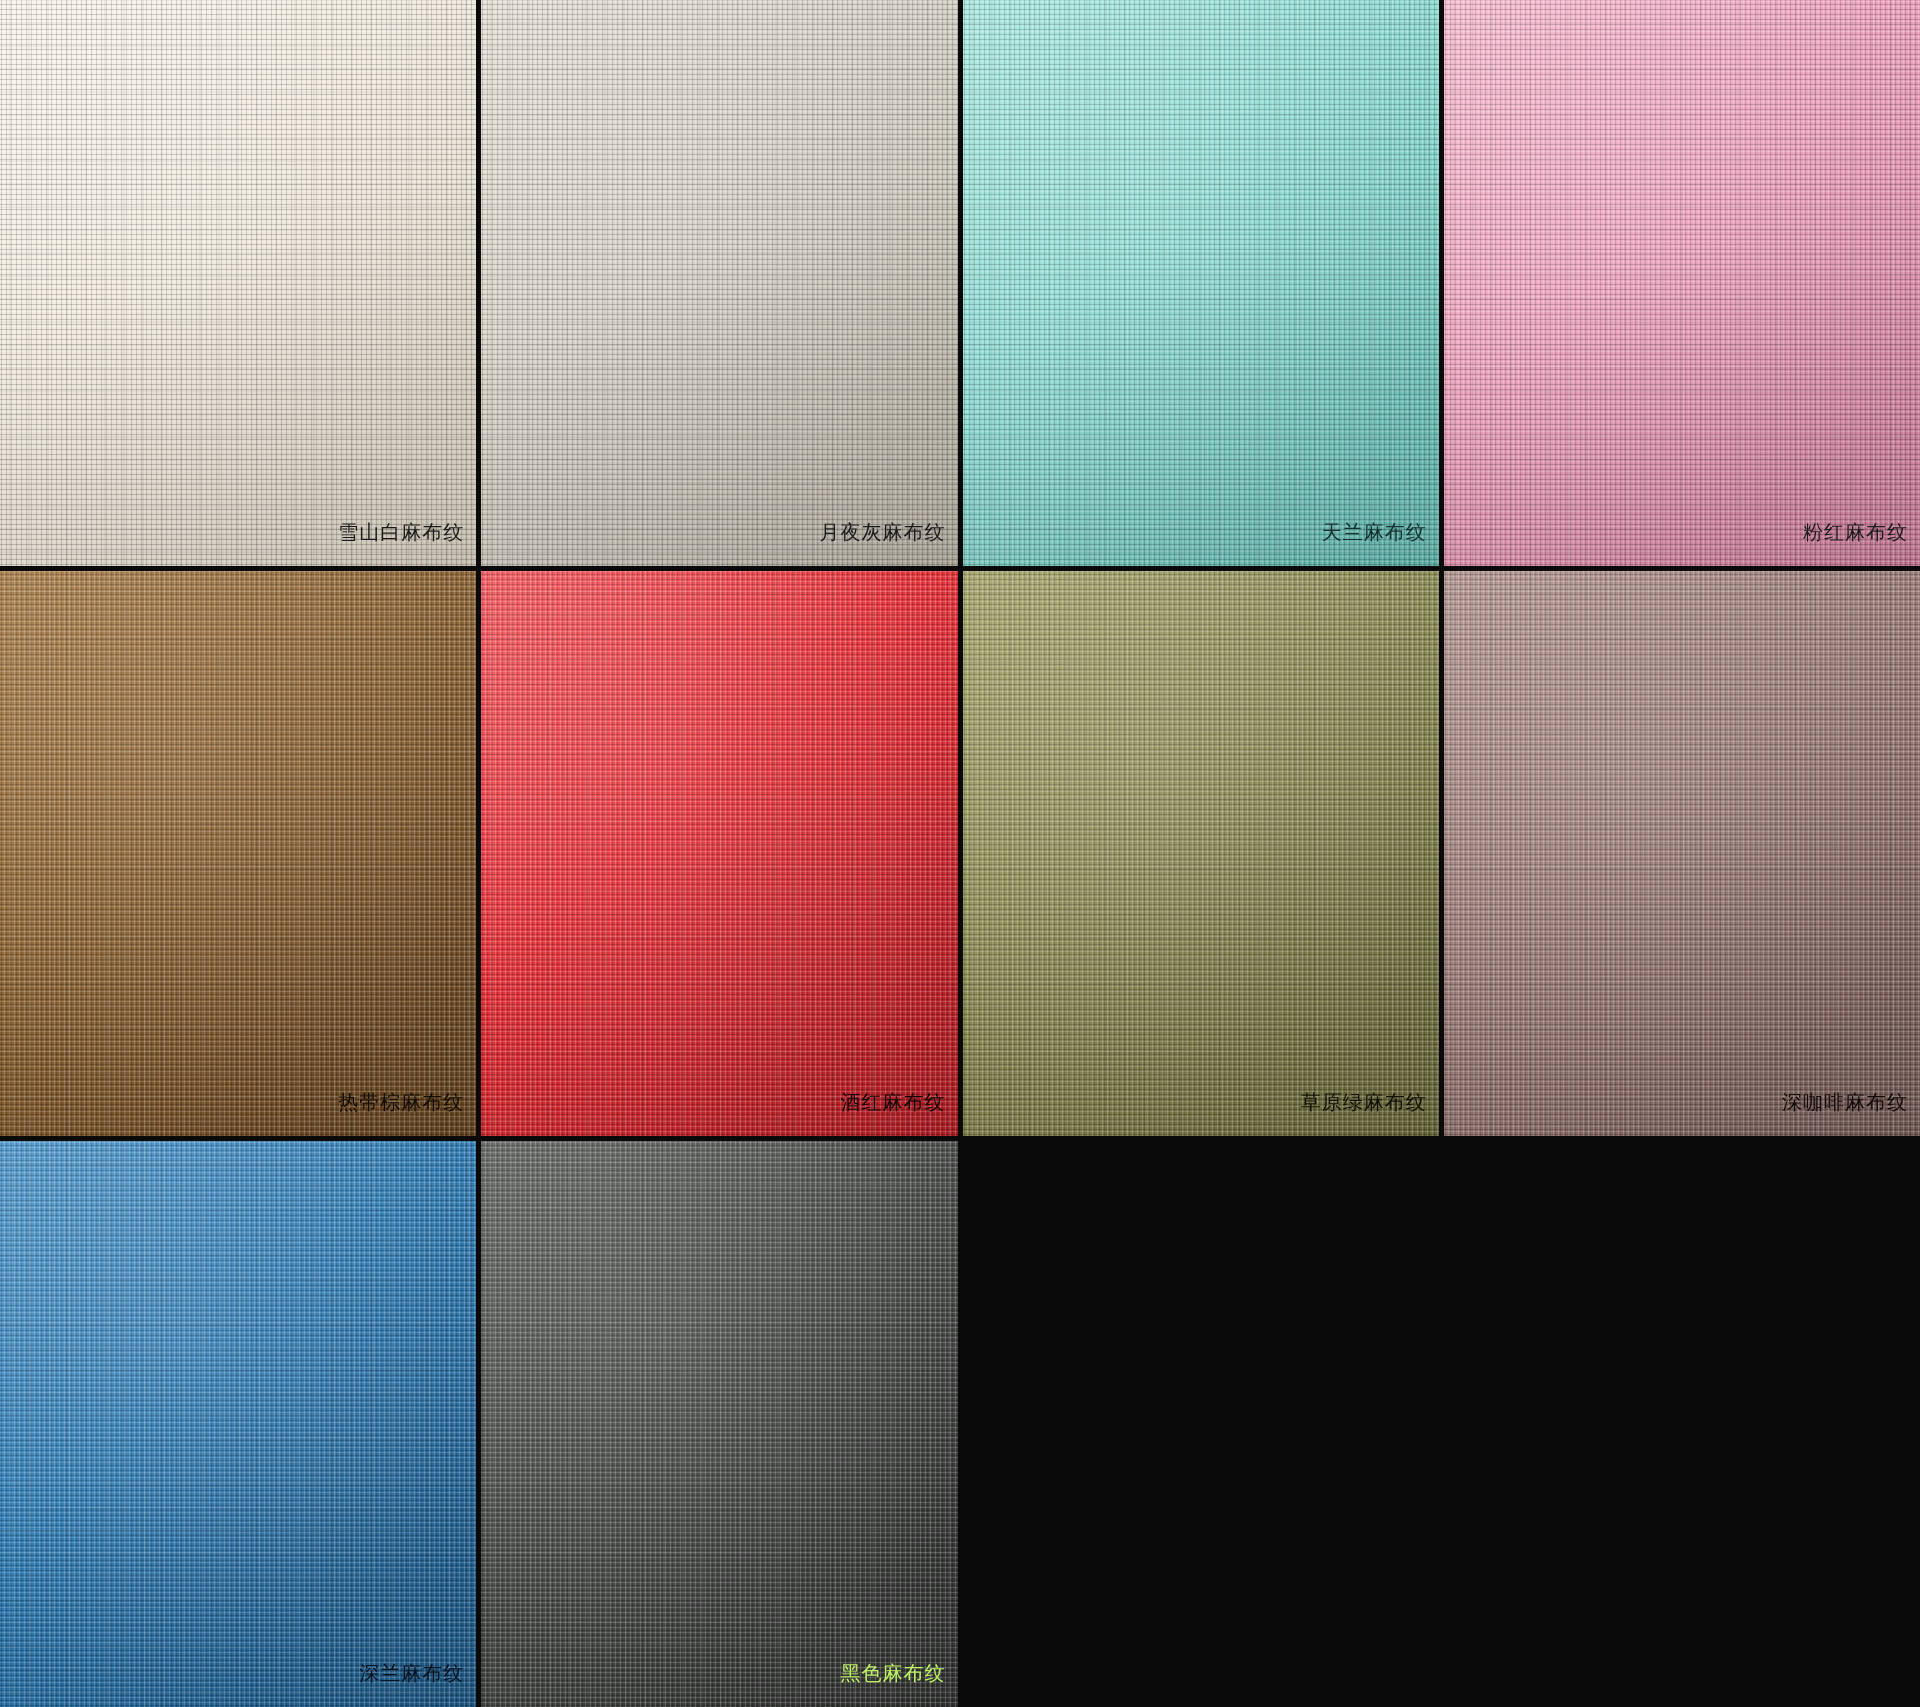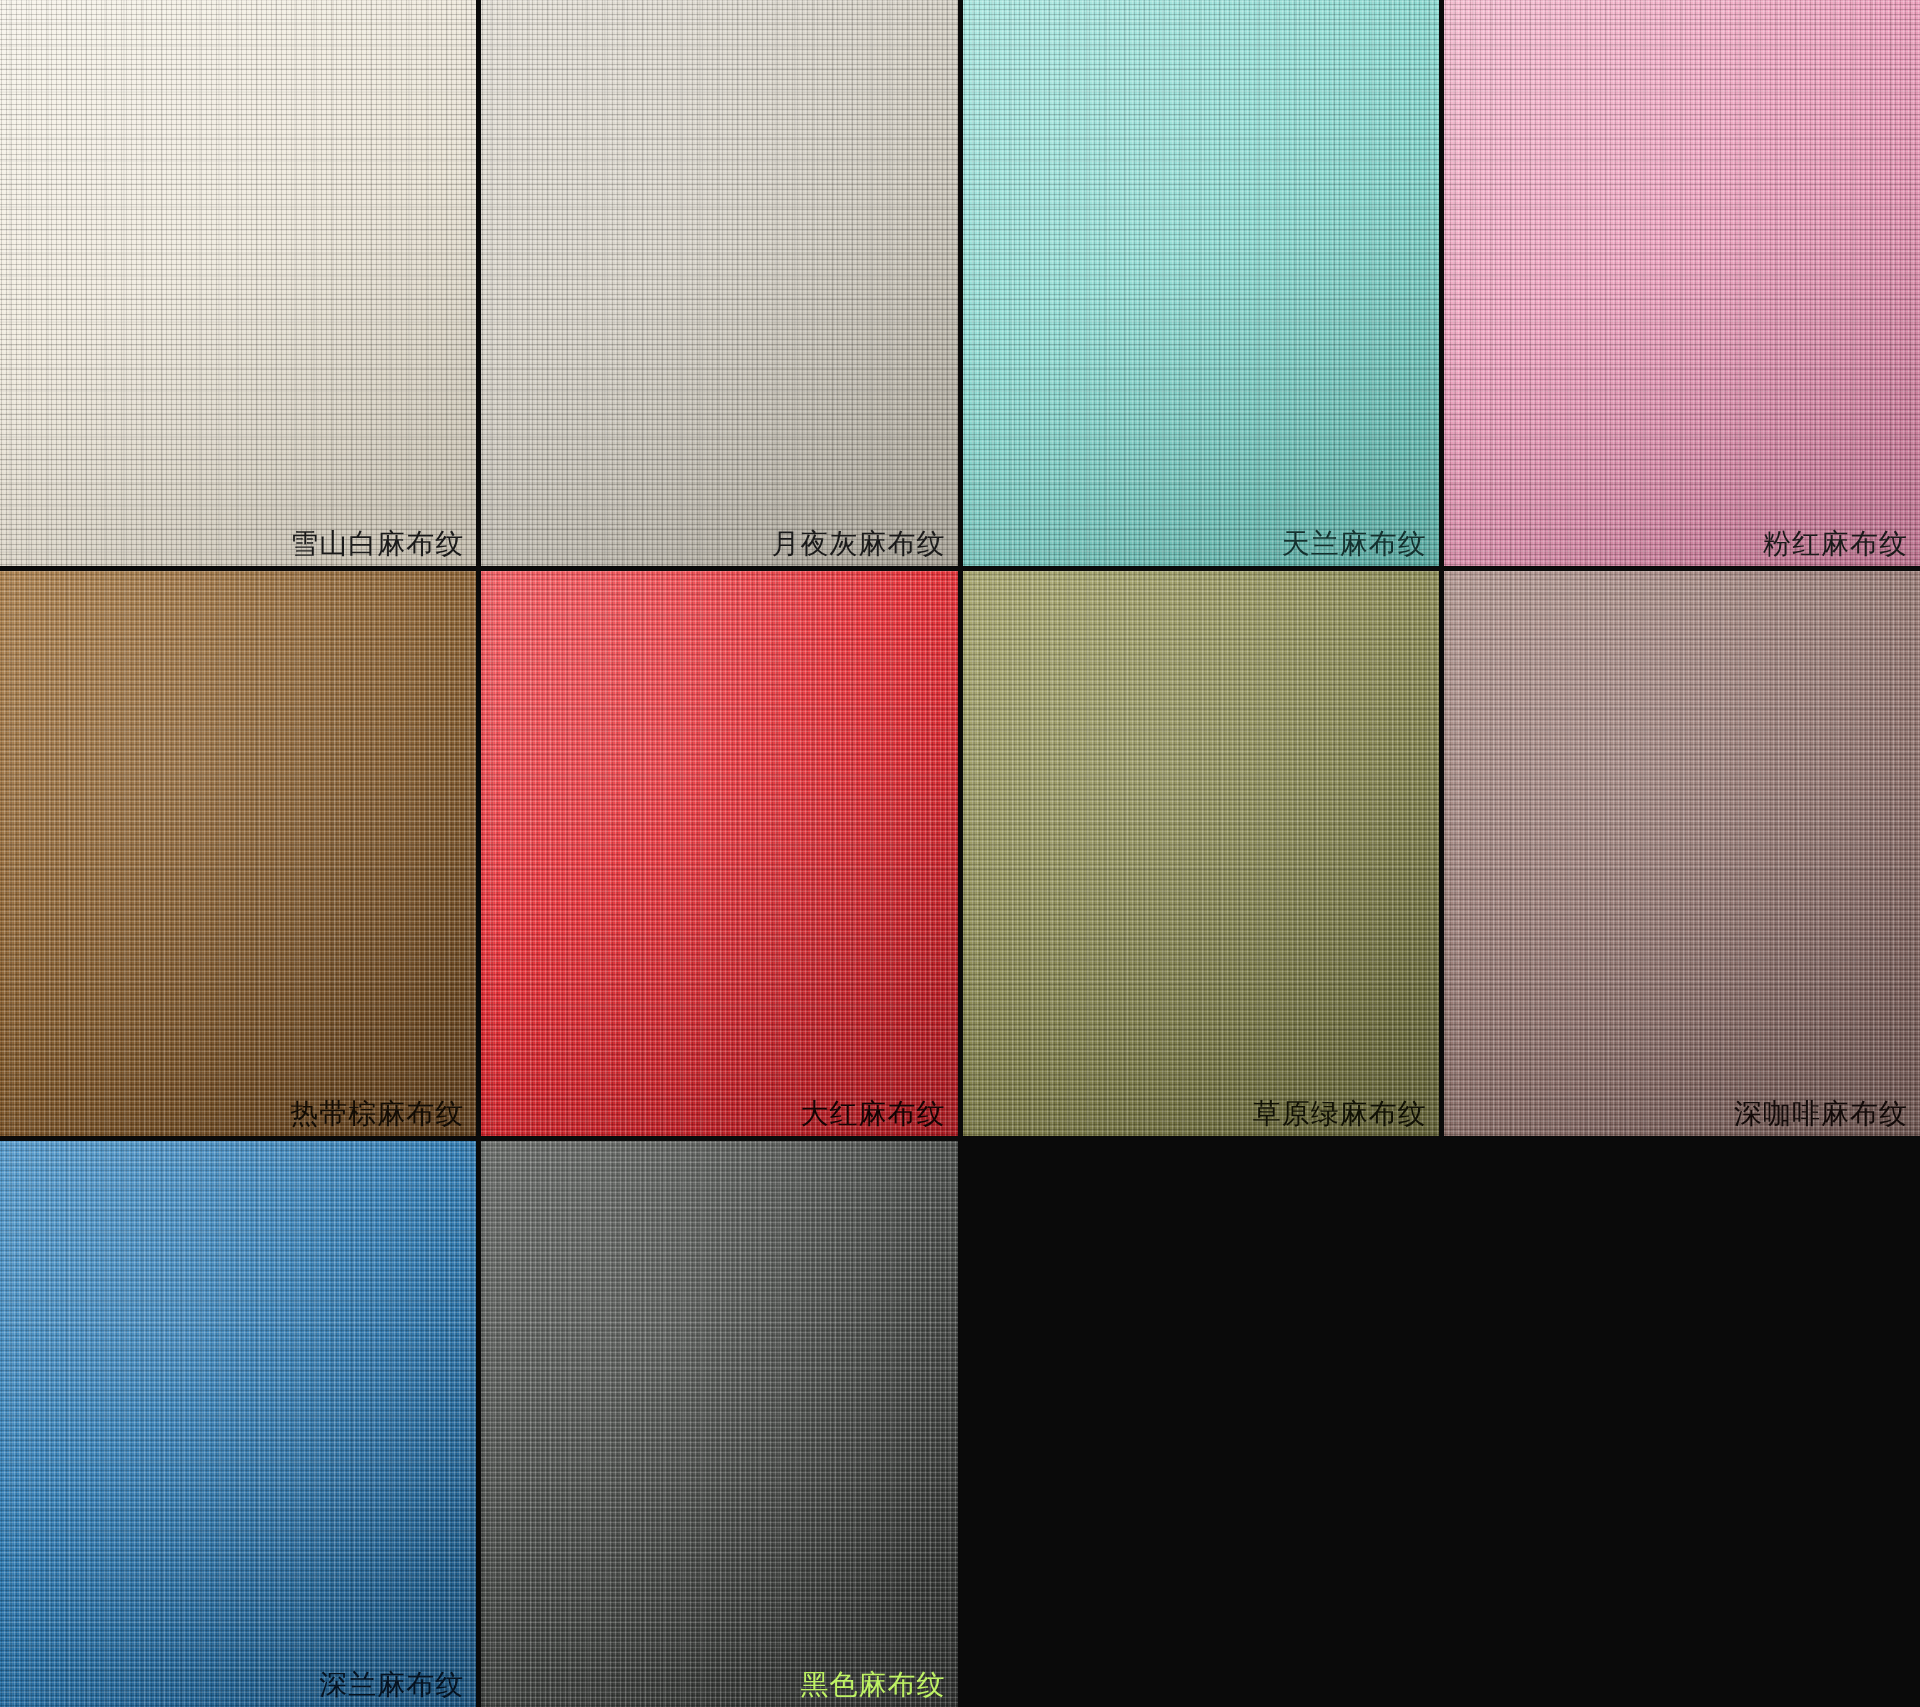--- a/index.html
+++ b/index.html
@@ -98,8 +98,8 @@
   .swatch-label {
     position: absolute;
     right: 12px;
-    bottom: 8px;
-    font-size: 28px;
+    bottom: 24px;
+    font-size: 20px;
     line-height: 1.0;
     letter-spacing: 1px;
     color: #141414;

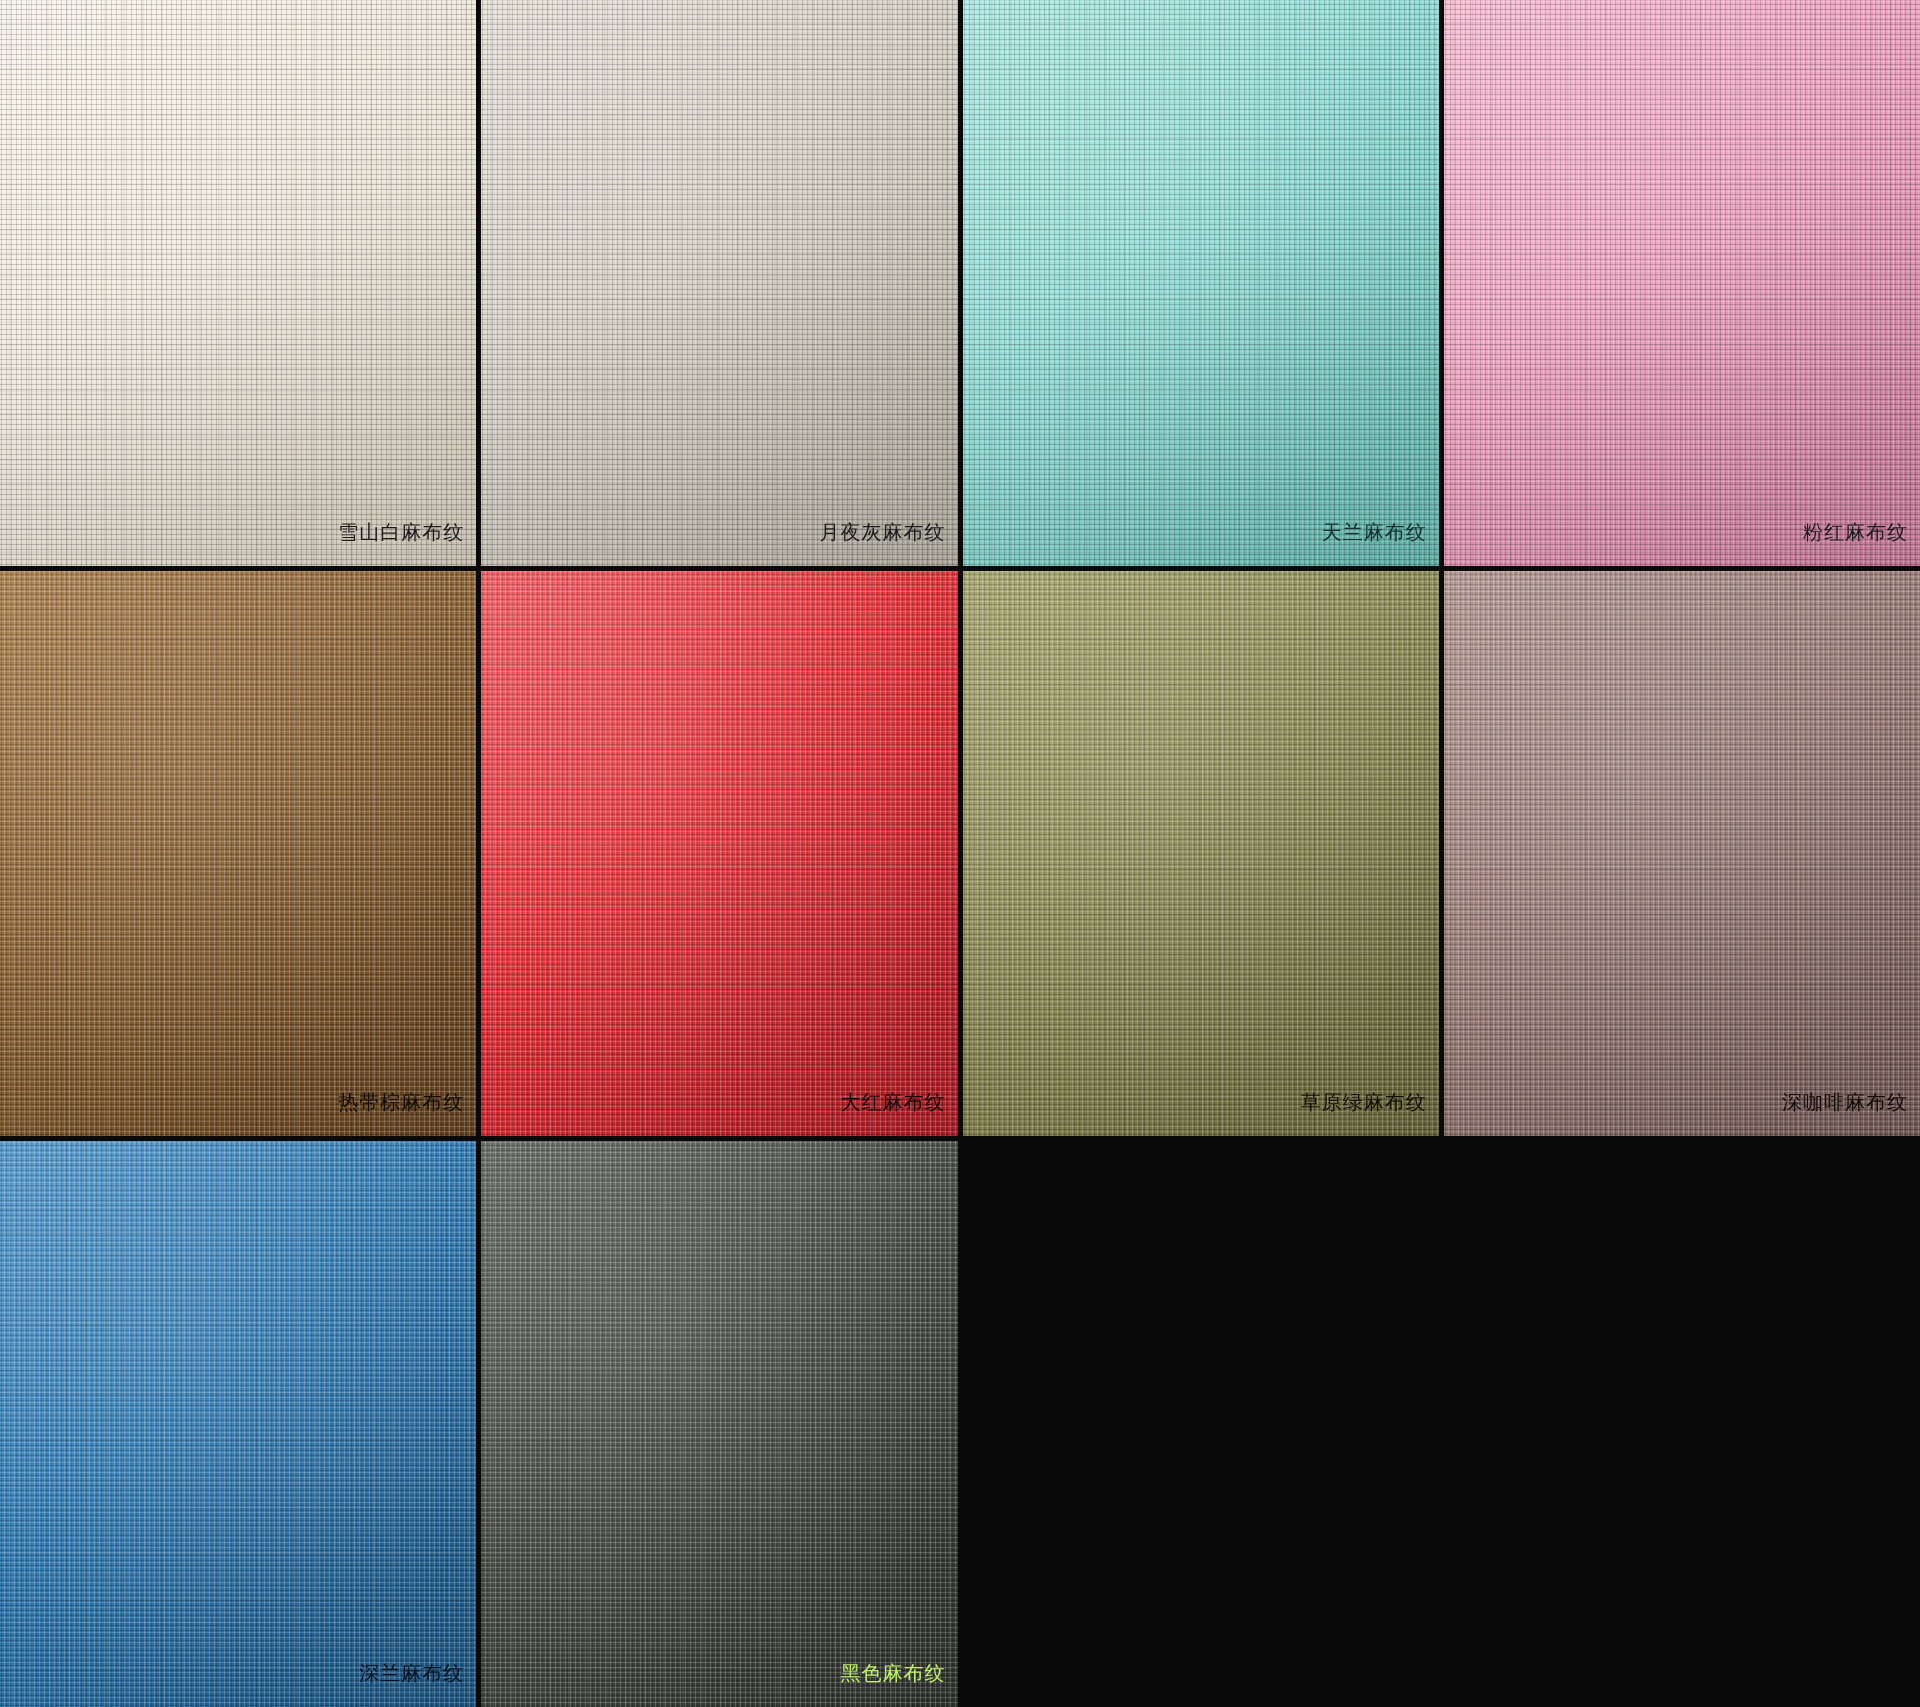--- a/index.html
+++ b/index.html
@@ -157,7 +157,7 @@
       <div class="weave-weft"></div>
       <div class="weave-slub"></div>
       <div class="weave-shade"></div>
-      <div class="swatch-label" style="color: rgb(18, 4, 4);">大红麻布纹</div>
+      <div class="swatch-label" style="color: rgb(18, 4, 4);">酒红麻布纹</div>
     </div>
     <div class="swatch">
       <div class="swatch-base" style="background: linear-gradient(135deg, rgb(163, 162, 103) 0%, rgb(141, 140, 85) 42%, rgb(109, 108, 61) 100%);"></div>

